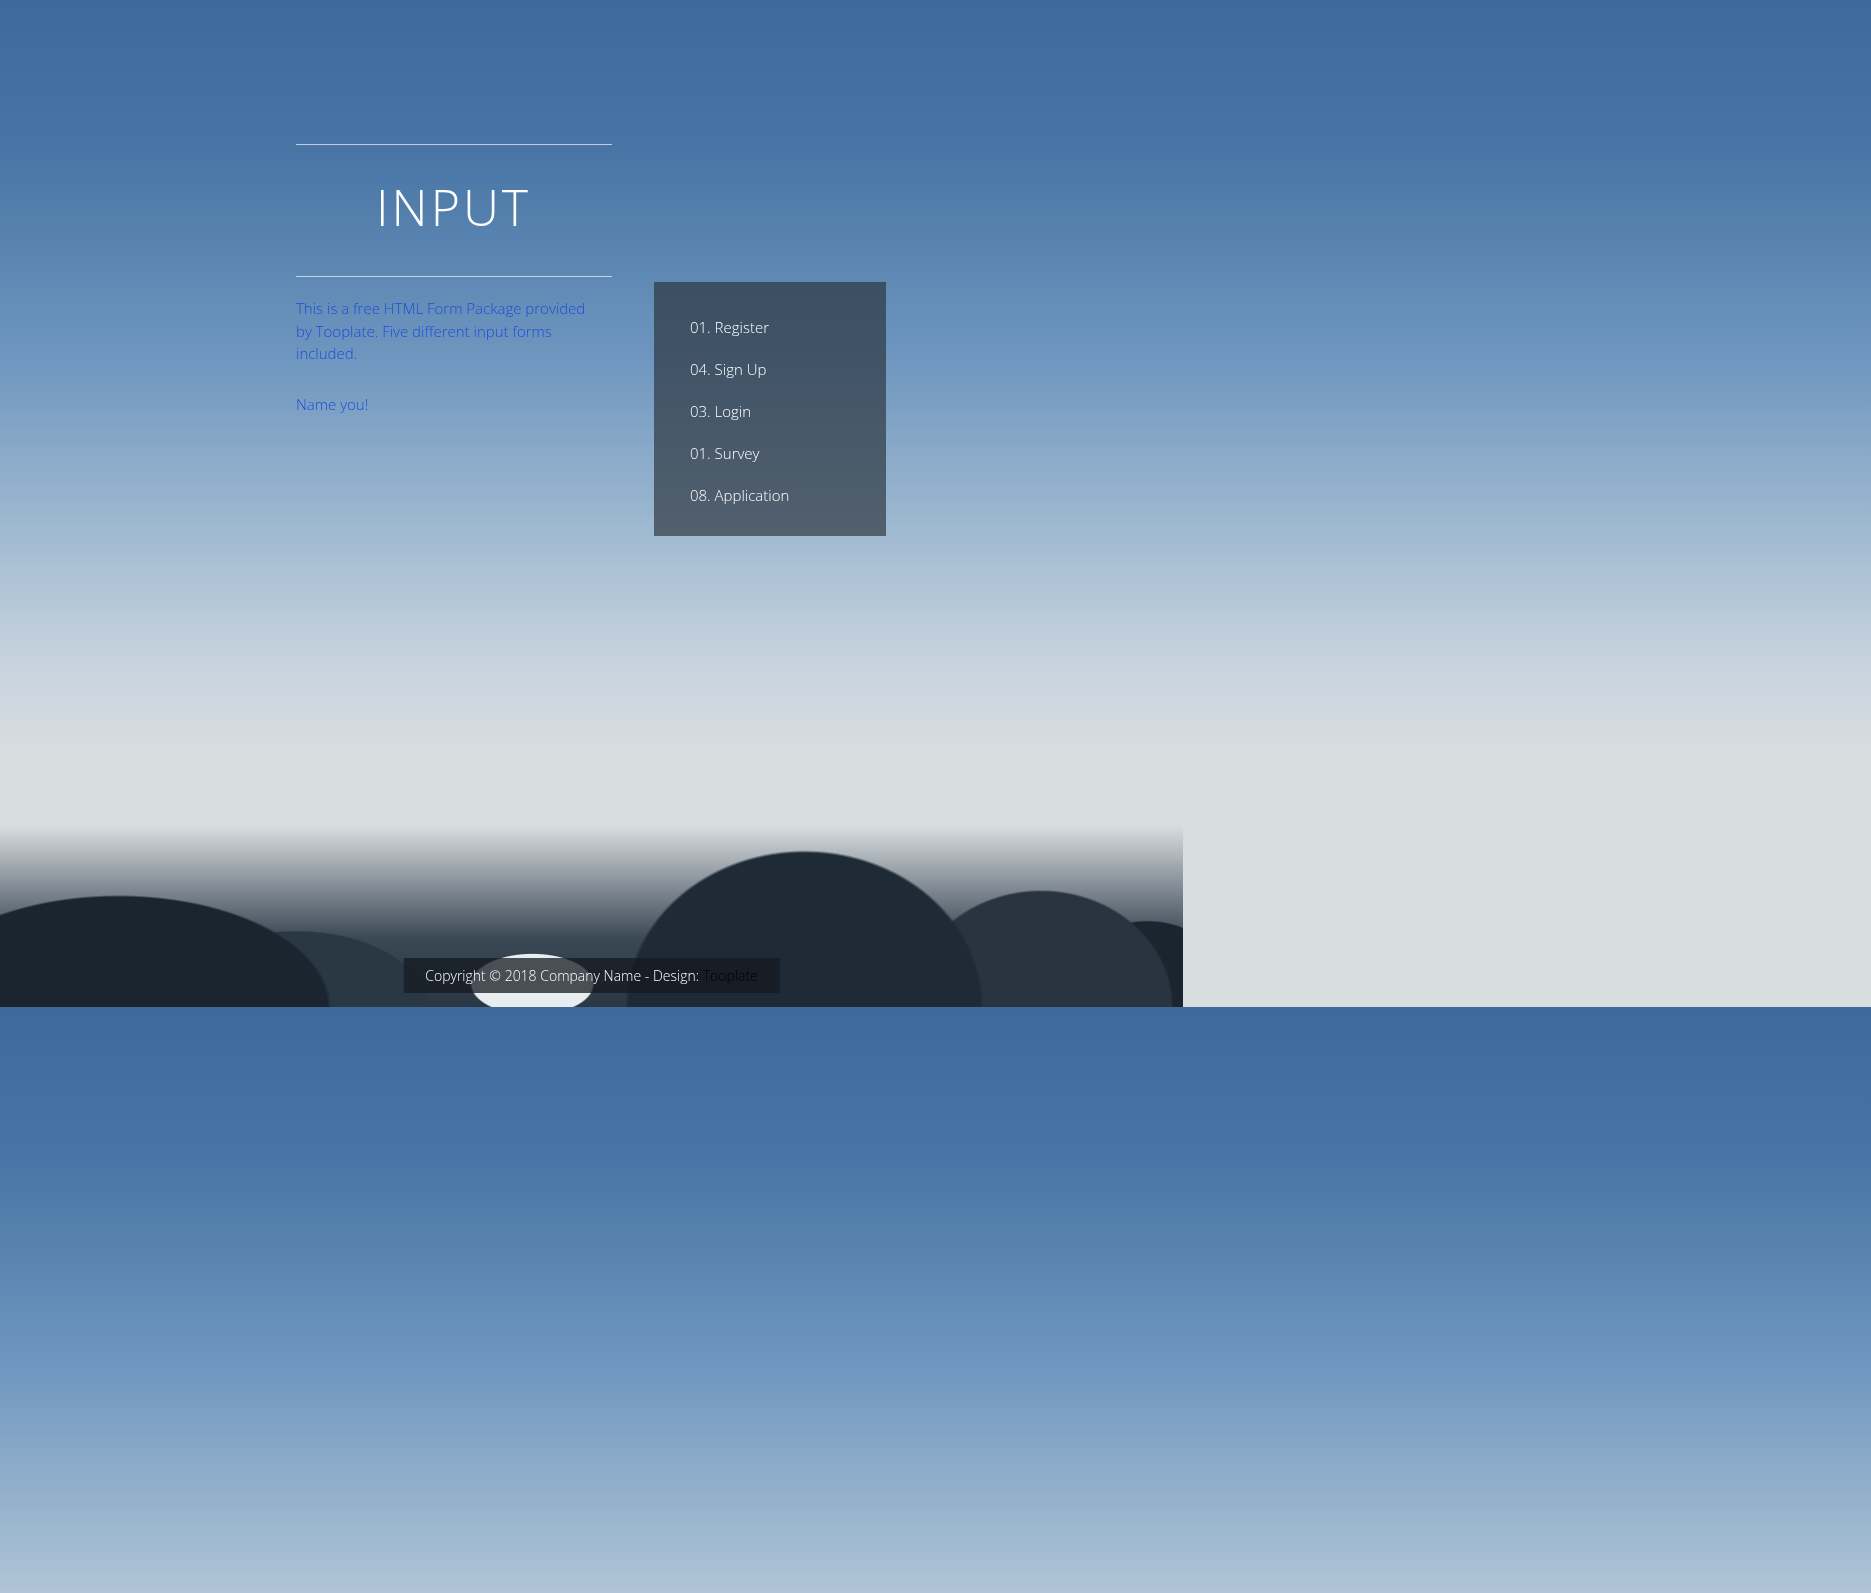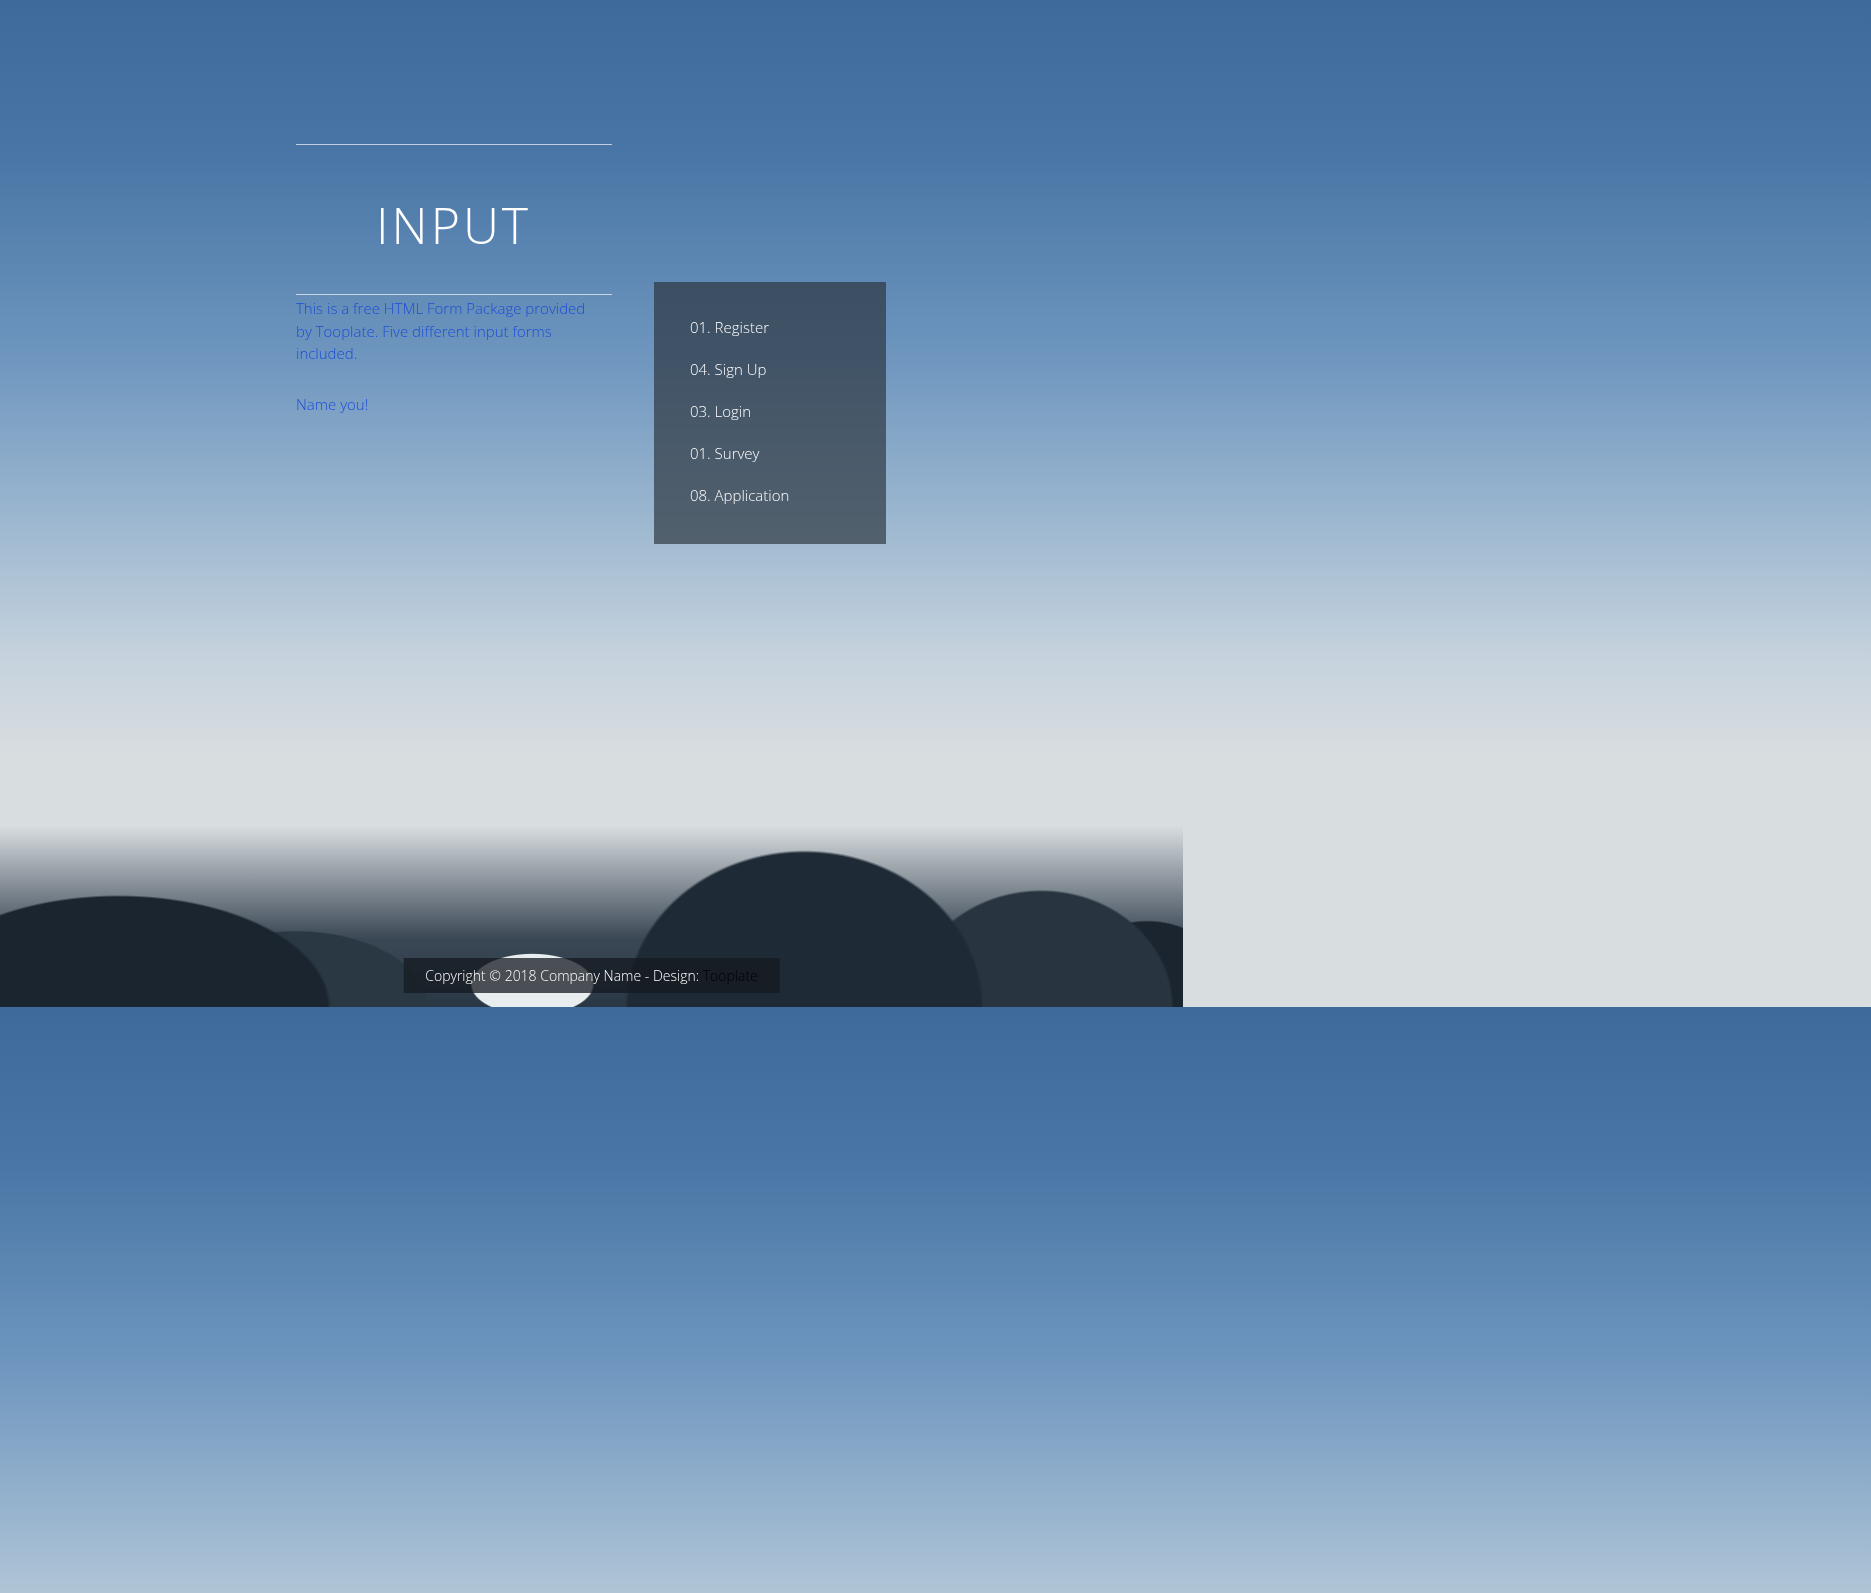--- a/index.html
+++ b/index.html
@@ -60,7 +60,7 @@
       width: 316px;
       border-top: 1px solid rgba(255,255,255,0.65);
       border-bottom: 1px solid rgba(255,255,255,0.65);
-      padding: 46px 0 35px 80px;
+      padding: 28px 0 35px 80px;
     }
 
     .title-box h1 {

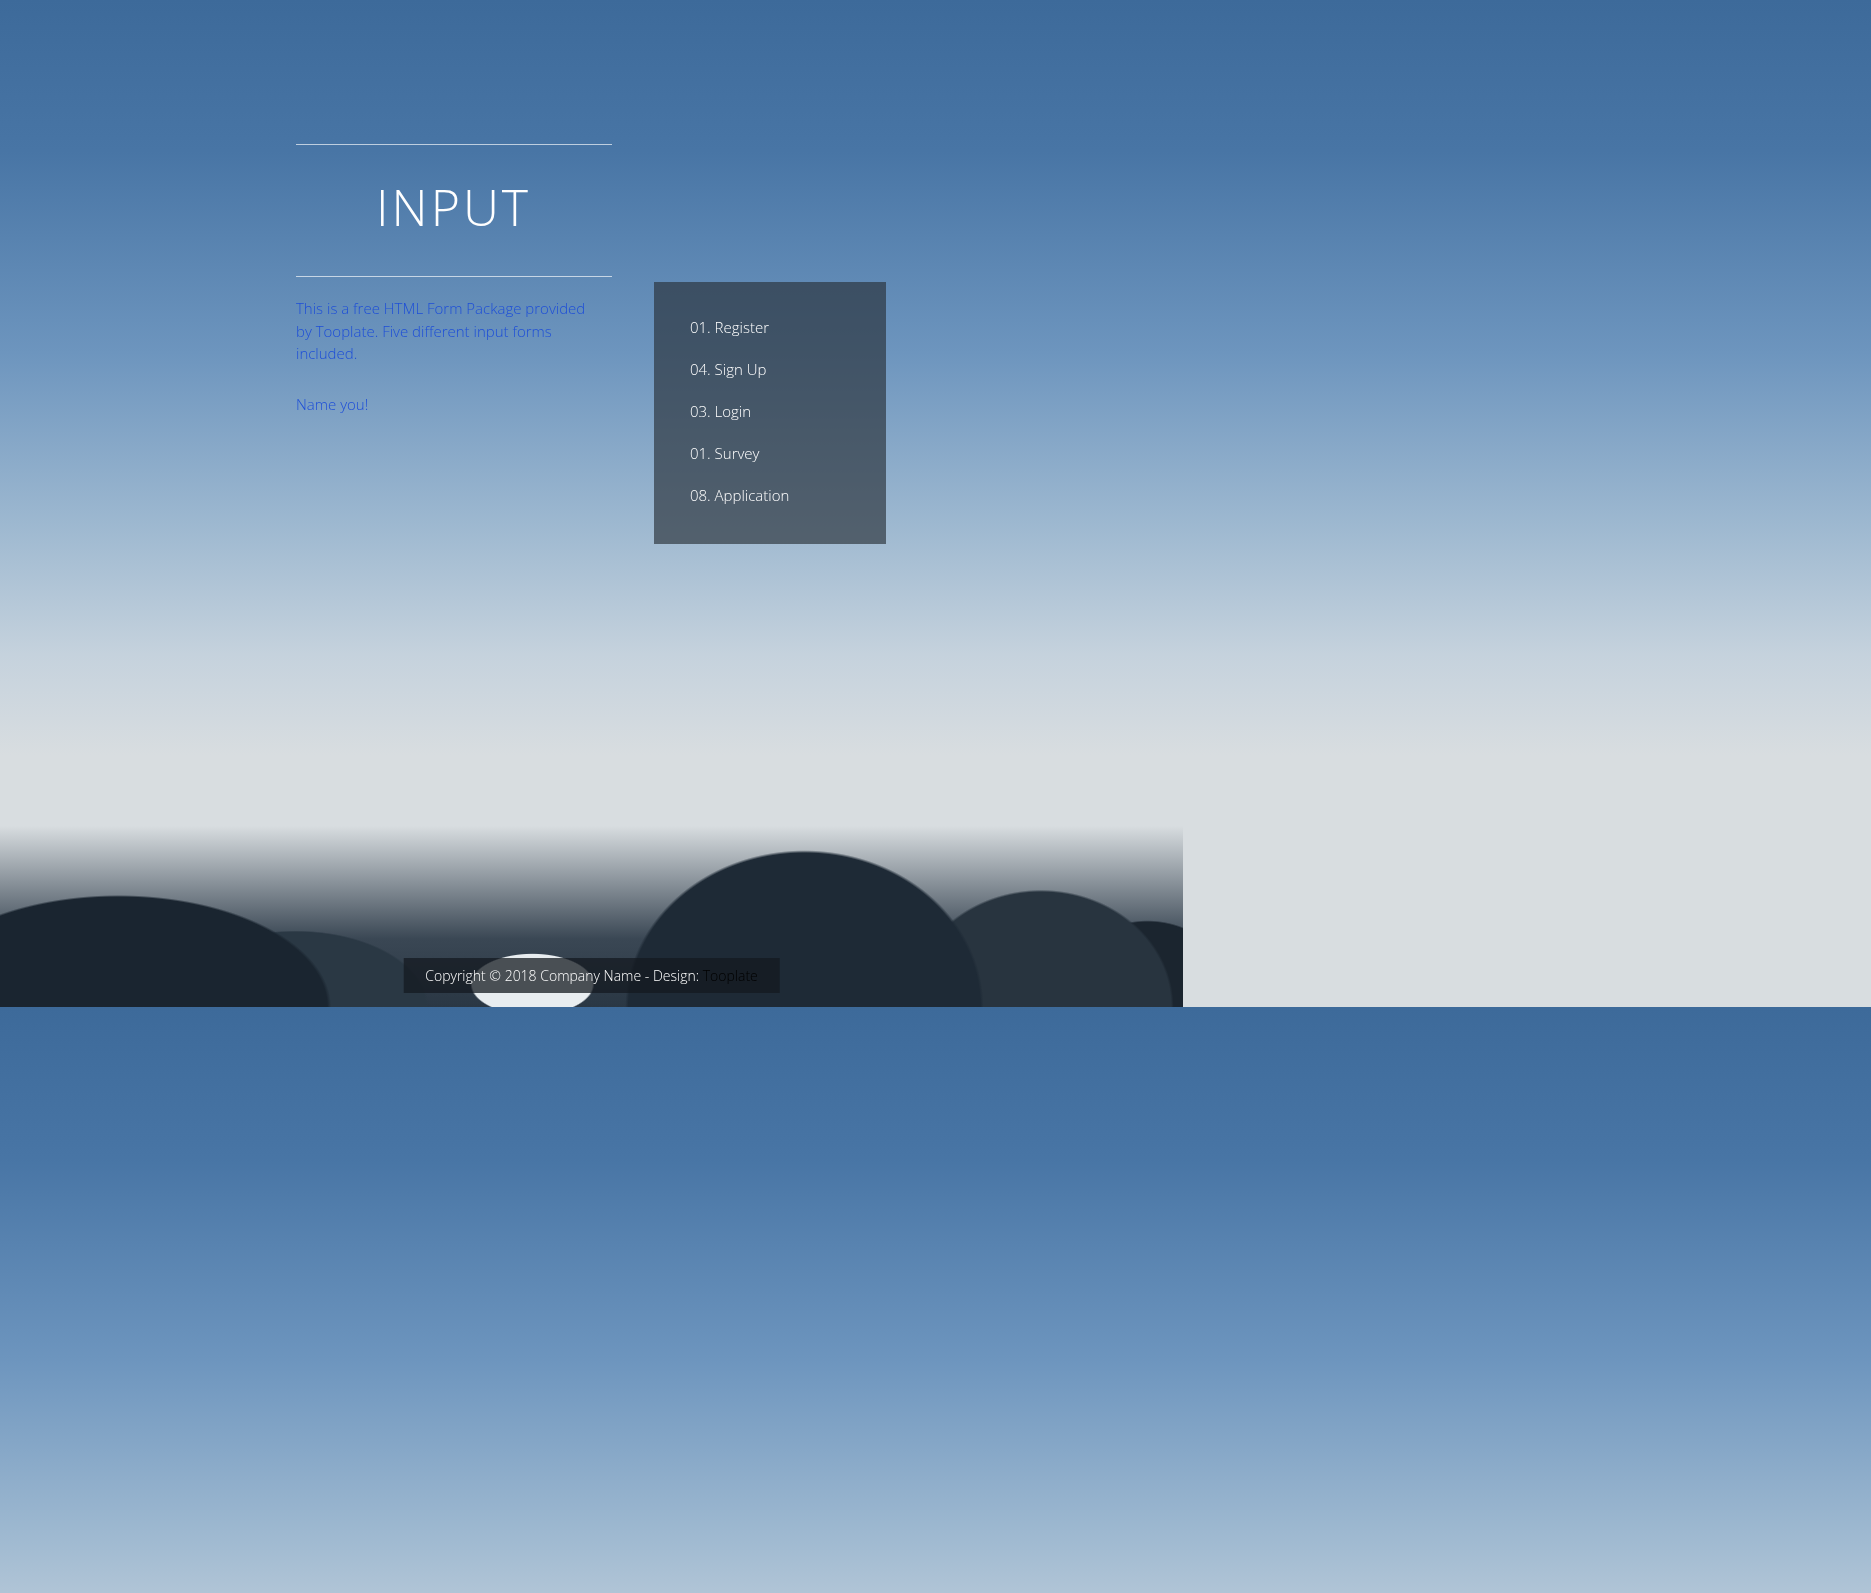--- a/index.html
+++ b/index.html
@@ -92,7 +92,7 @@
       top: 282px;
       width: 232px;
       background: rgba(40, 48, 56, 0.65);
-      padding: 24px 36px 28px 36px;
+      padding: 24px 36px 20px 36px;
     }
 
     .nav-panel ul {

